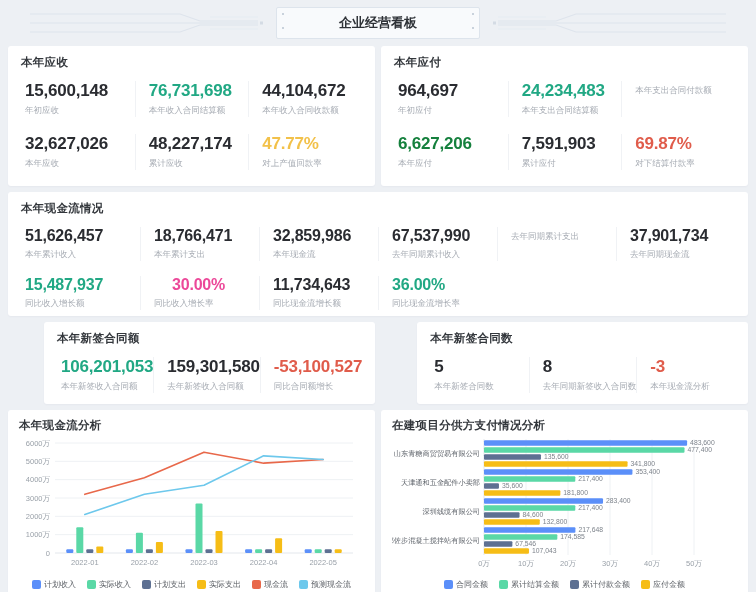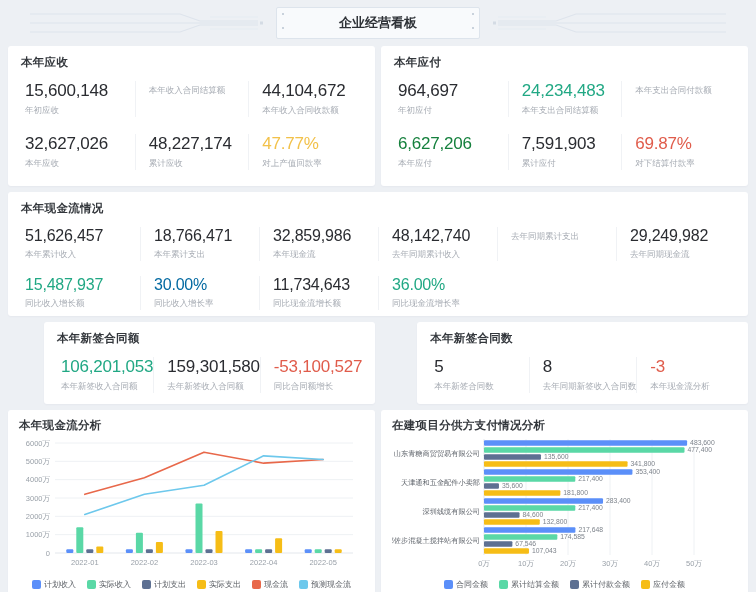--- a/index.html
+++ b/index.html
@@ -43,7 +43,7 @@
   .mgrid.r2 { margin-top:15px; }
   .metric { padding-left:13px; border-left:1px solid #f0f2f5; }
   .metric.nb { border-left:none; padding-left:4px; }
-  .metric .v { font-size:17px; font-weight:normal; letter-spacing:-0.2px; white-space:nowrap; }
+  .metric .v { font-size:17px; font-weight:bold; letter-spacing:-0.2px; white-space:nowrap; }
   .cash .metric .v { font-size:16px; }
   .metric .l { font-size:8.5px; color:#a6abb3; margin-top:4px; white-space:nowrap; }
   

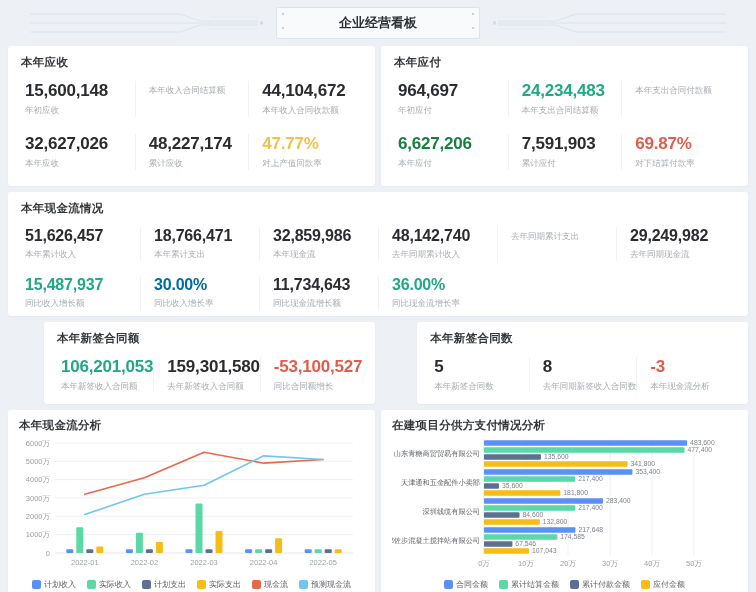--- a/index.html
+++ b/index.html
@@ -90,6 +90,7 @@
             <div class="l">年初应收</div>
           </div>
           <div class="metric">
+            <div class="v" style="color: rgb(33, 168, 132);">76,731,698</div>
             <div class="l">本年收入合同结算额</div>
           </div>
           <div class="metric">

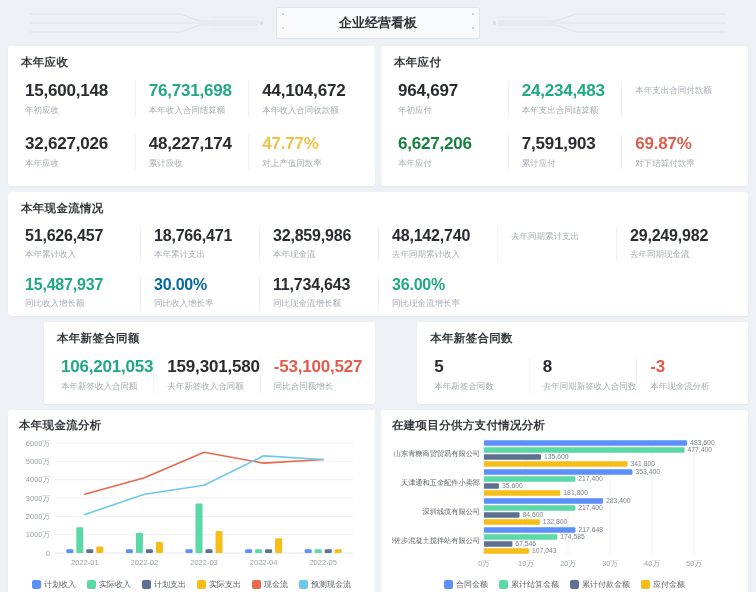--- a/index.html
+++ b/index.html
@@ -158,7 +158,7 @@
             <div class="l">本年现金流</div>
           </div>
           <div class="metric">
-            <div class="v" style="color: rgb(42, 44, 49);">48,142,740</div>
+            <div class="v" style="color: rgb(42, 44, 49);">67,537,990</div>
             <div class="l">去年同期累计收入</div>
           </div>
           <div class="metric">

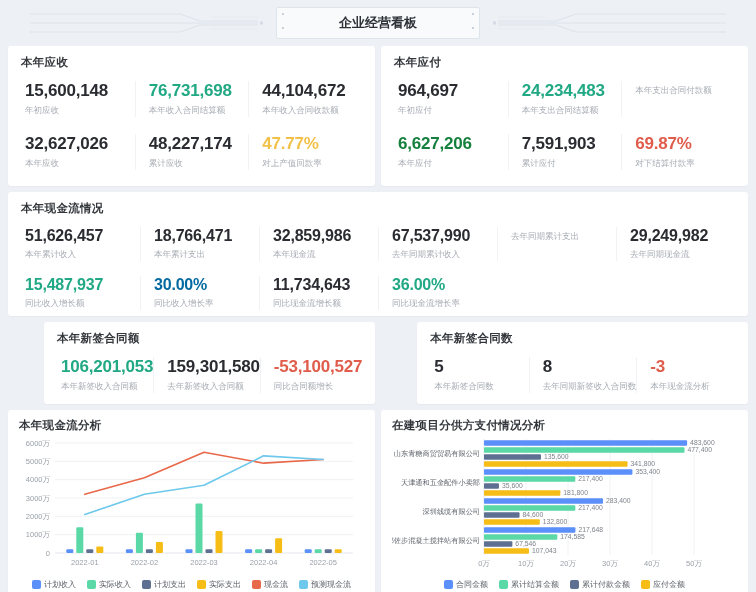--- a/index.html
+++ b/index.html
@@ -165,7 +165,7 @@
             <div class="l">去年同期累计支出</div>
           </div>
           <div class="metric">
-            <div class="v" style="color: rgb(42, 44, 49);">29,249,982</div>
+            <div class="v" style="color: rgb(42, 44, 49);">37,901,734</div>
             <div class="l">去年同期现金流</div>
           </div>
         </div>

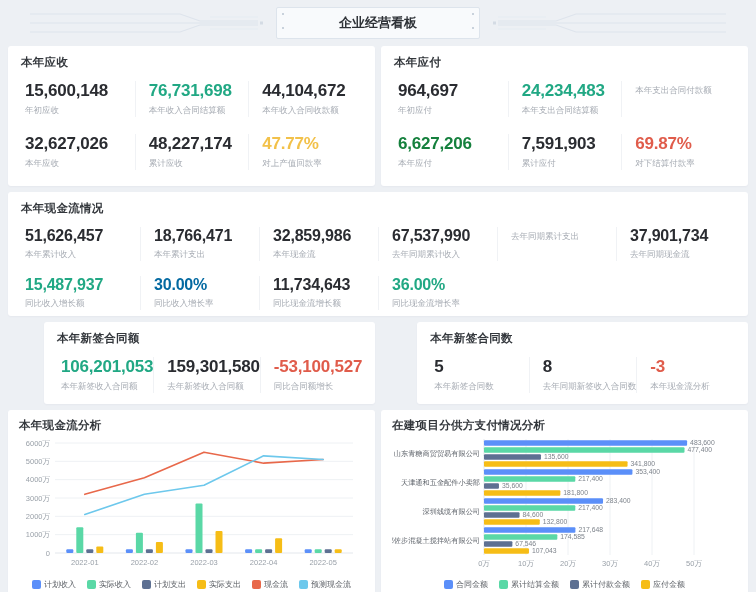--- a/index.html
+++ b/index.html
@@ -175,7 +175,7 @@
             <div class="l">同比收入增长额</div>
           </div>
           <div class="metric">
-            <div class="v" style="color: #0369a1;">30.00%</div>
+            <div class="v" style="color: #ec4899; margin-left: 18px;">30.00%</div>
             <div class="l">同比收入增长率</div>
           </div>
           <div class="metric">

